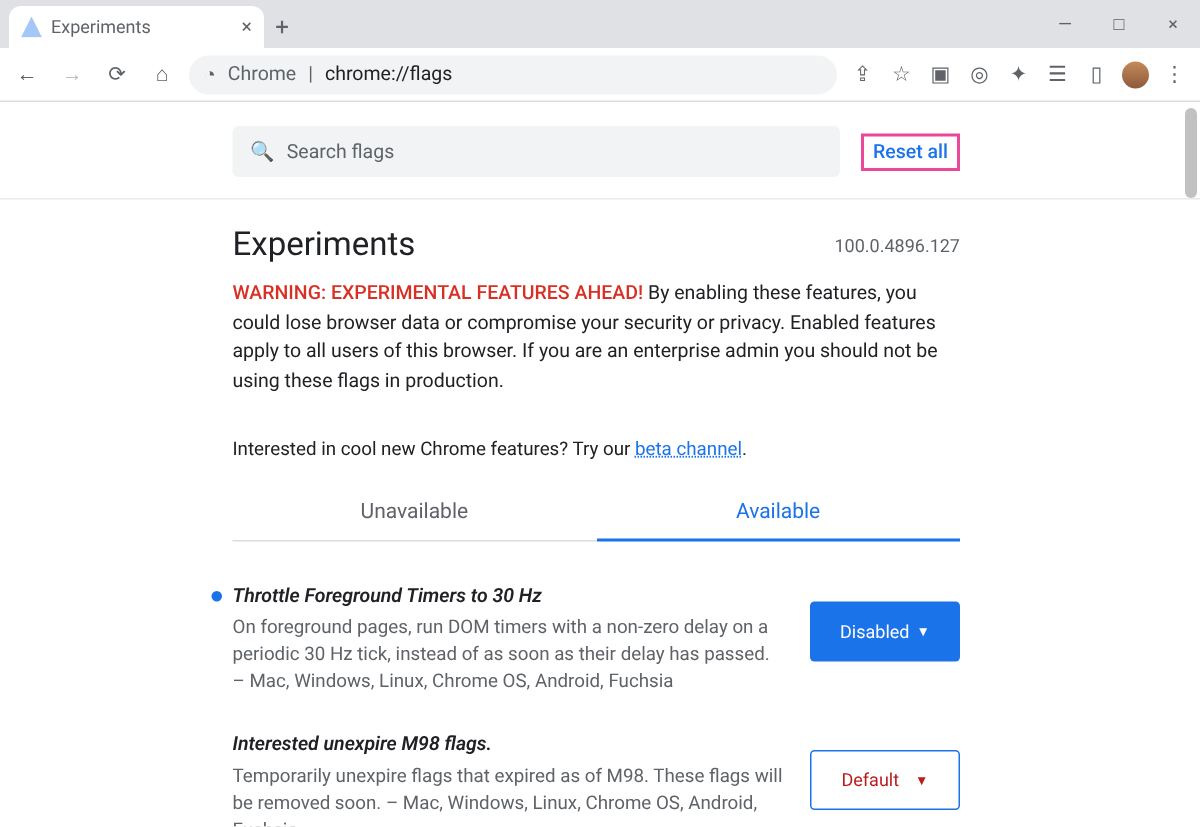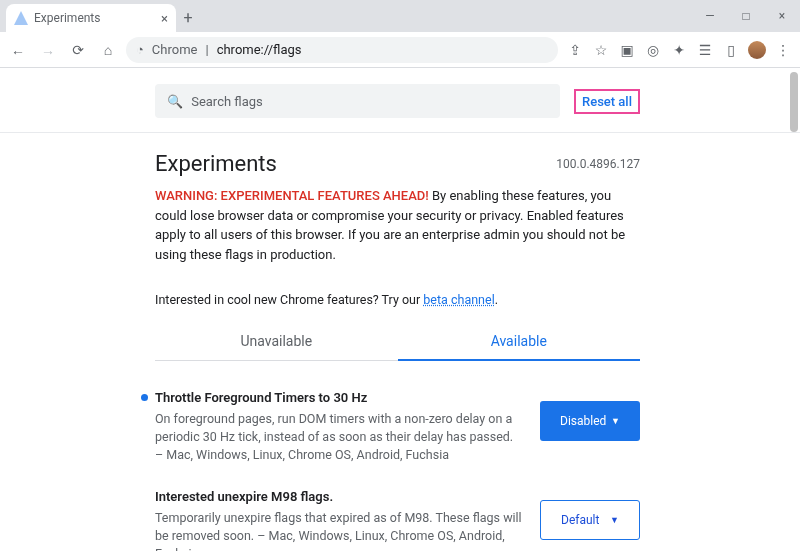--- a/index.html
+++ b/index.html
@@ -55,7 +55,7 @@
 .flaglist { padding-top: 20px; }
 .flag { display: flex; gap: 16px; padding: 8px 0 16px; }
 .flag .body { flex: 1; font-size: 12.5px; line-height: 1.45; }
-.flag .ftitle { font-weight: 600; font-size: 13px; margin-bottom: 2px; position: relative; }
+.flag .ftitle { font-weight: 600; font-size: 13px; margin-bottom: 2px; position: relative; font-style: italic; }
 .flag .ftitle.dot::before { content: ""; position: absolute; left: -14px; top: 5px; width: 7px; height: 7px; background: #1a73e8; border-radius: 50%; }
 .flag .fdesc { color: #5f6368; }
 .flag .fanchor { color: #5f6368; text-decoration: underline dotted; display: inline-block; margin-top: 2px; }

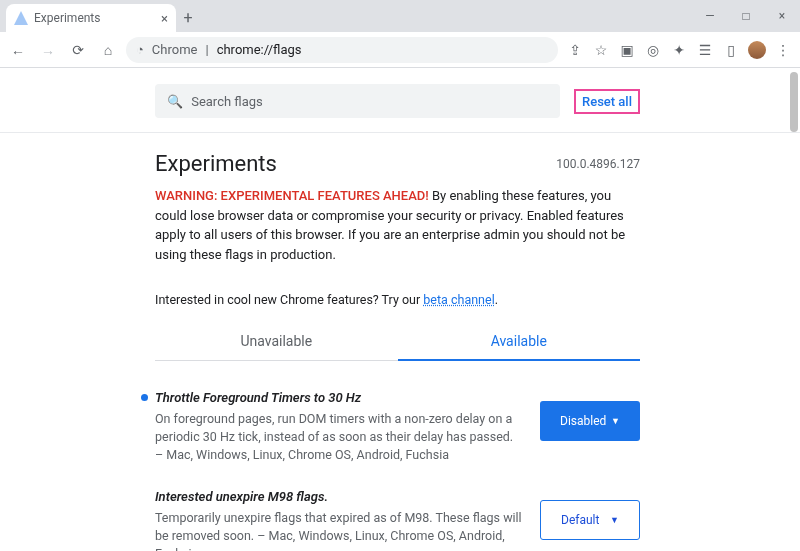--- a/index.html
+++ b/index.html
@@ -62,7 +62,7 @@
 .flag .control { width: 100px; padding-top: 12px; }
 .select { height: 40px; border-radius: 3px; display: flex; align-items: center; justify-content: space-between; padding: 0 20px; font-size: 12px; text-align: right; }
 .select.blue { background: #1a73e8; color: #fff; }
-.select.outline { border: 1px solid #1a73e8; color: #1d4ed8; background: #fff; }
+.select.outline { border: 1px solid #1a73e8; color: #b91c1c; background: #fff; }
 .select .chev { font-size: 9px; }
 </style>
 </head>

